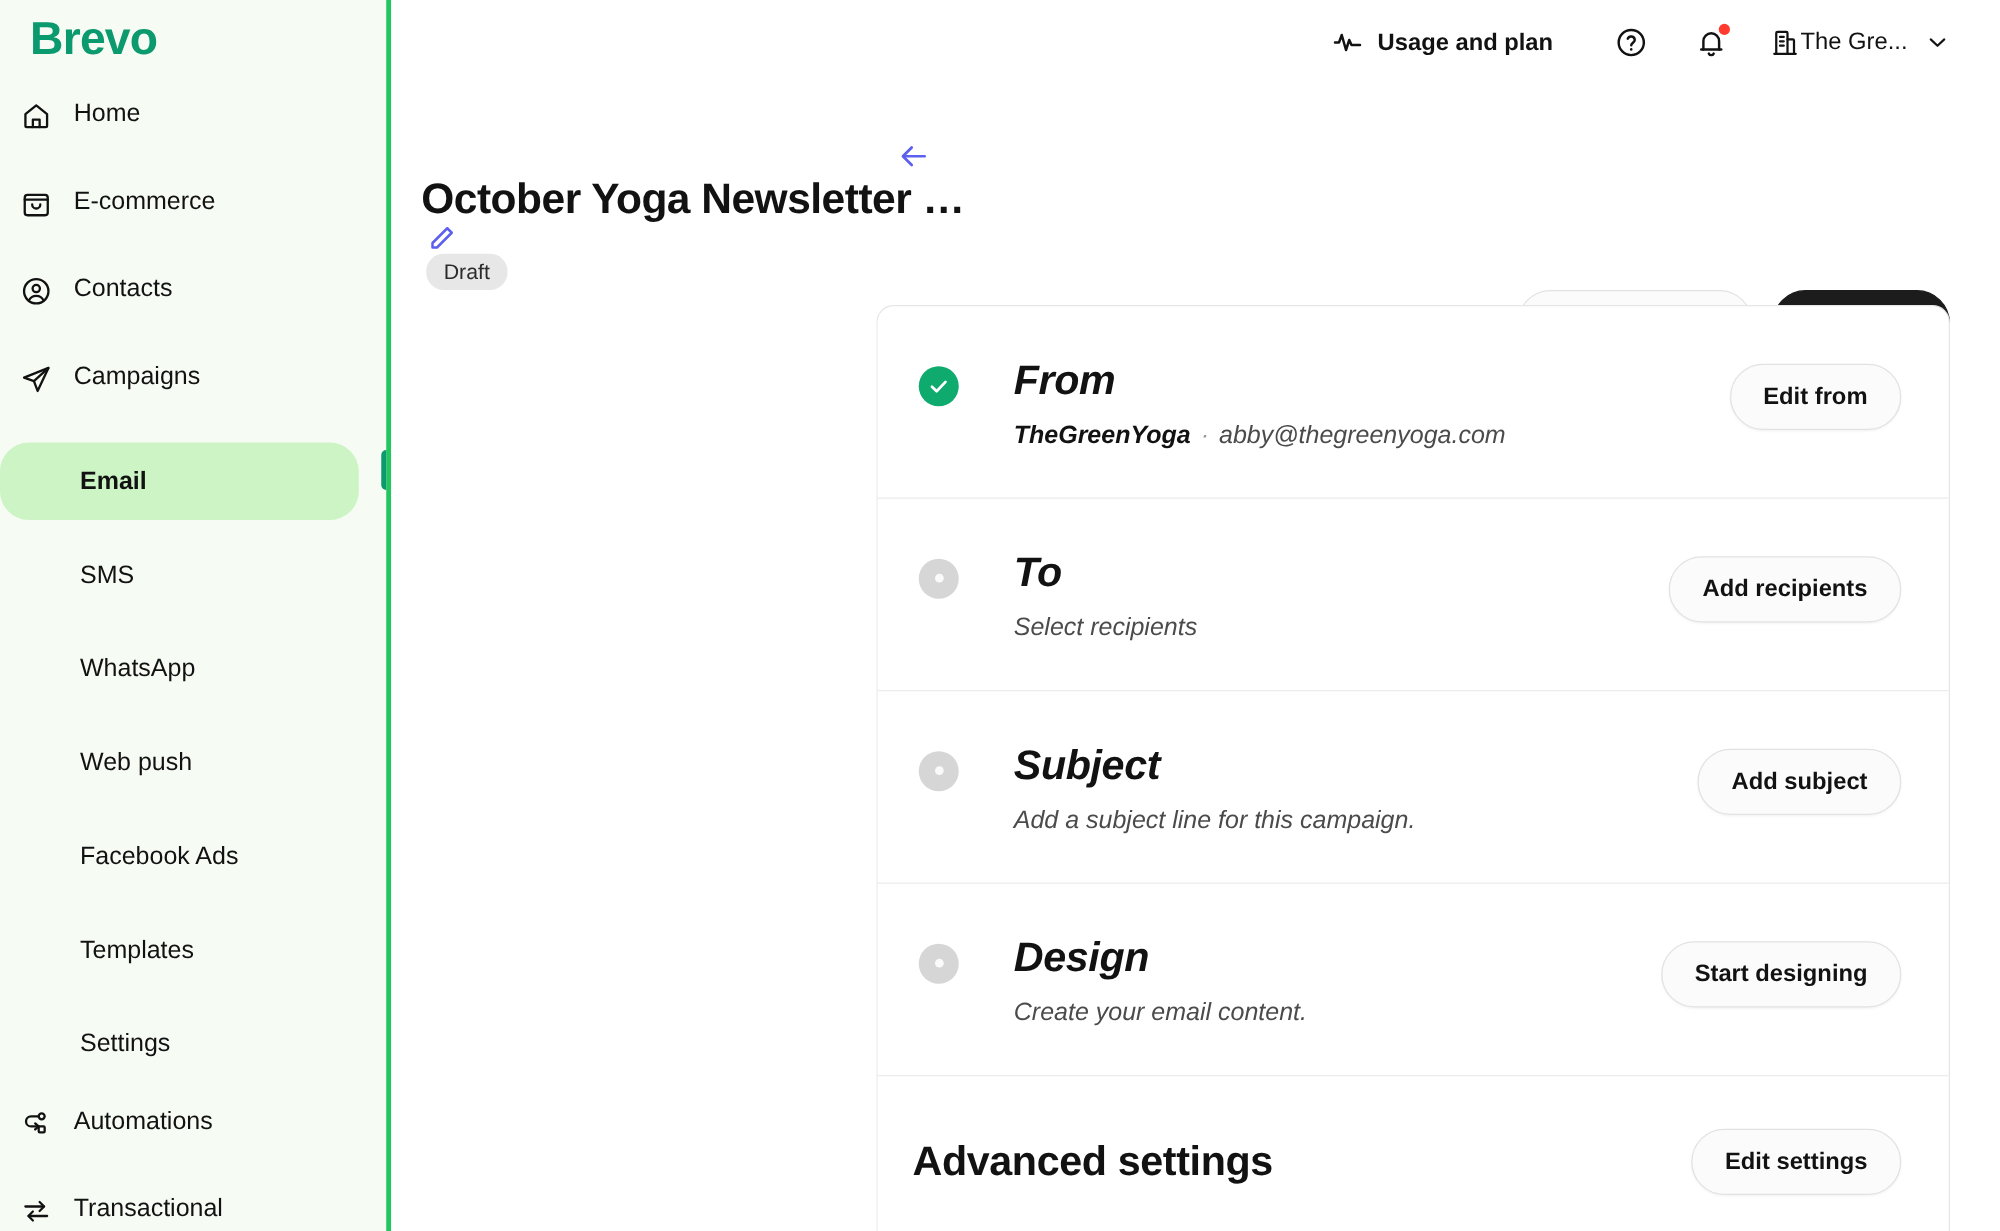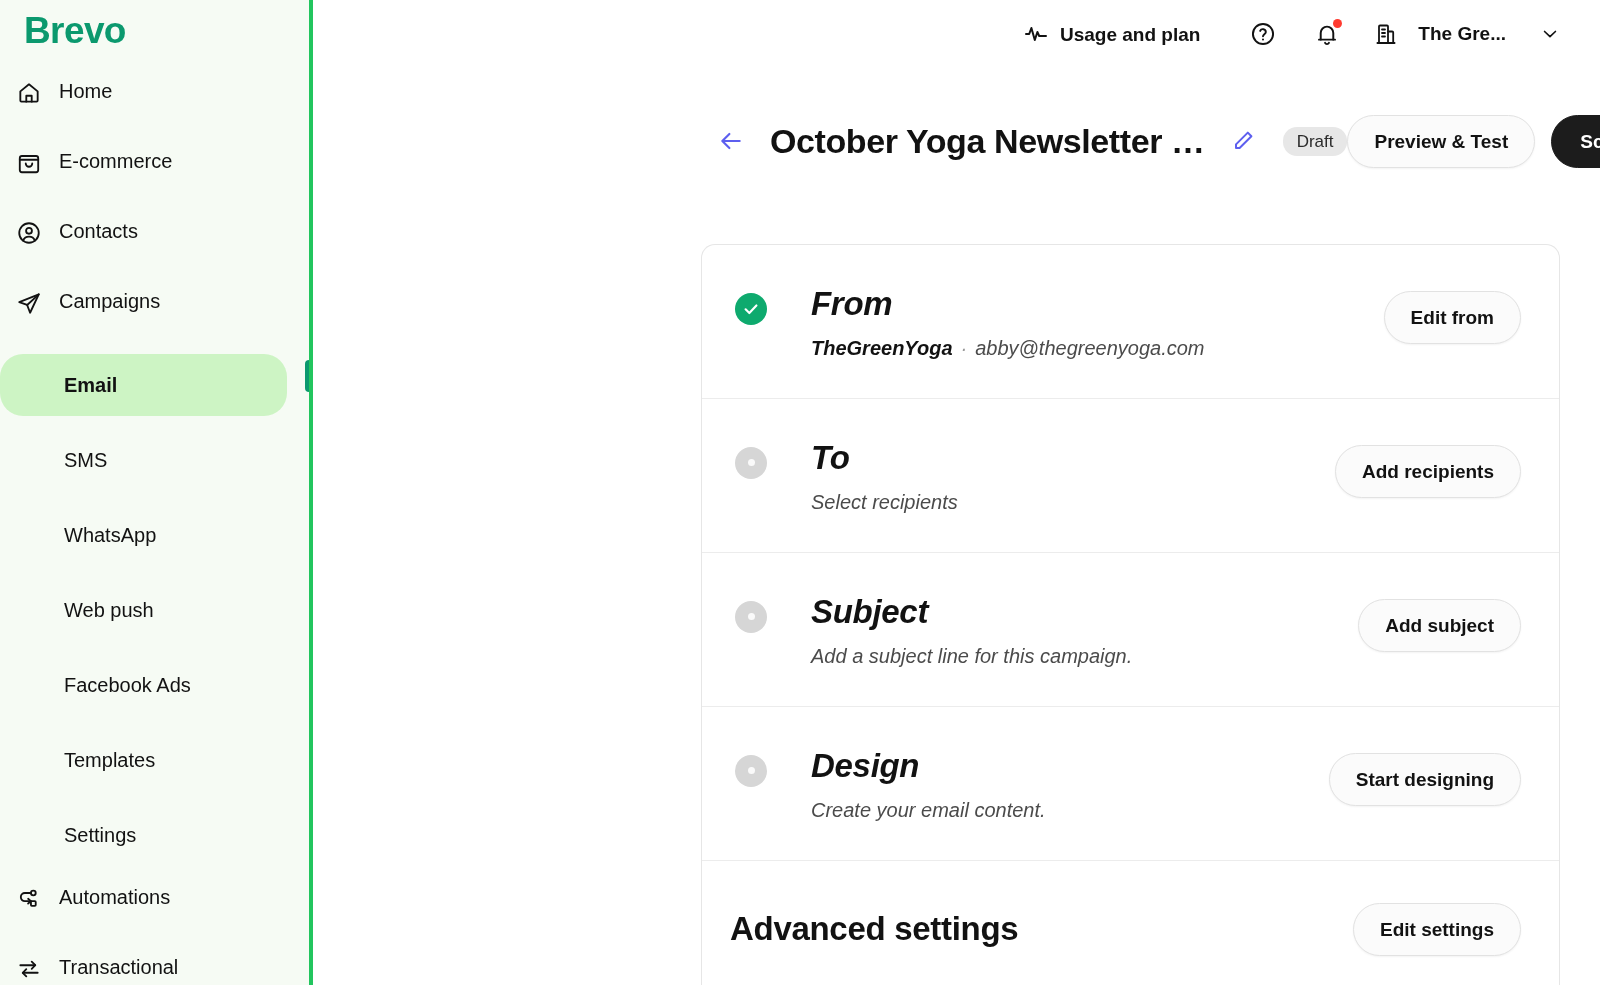--- a/index.html
+++ b/index.html
@@ -112,8 +112,8 @@
     background: #ff3b30;
   }
   .account {
-    display: flex; align-items: center; gap: 20px;
-    font-size: 19px; font-weight: 700; color: #121212; cursor: pointer; justify-content: flex-end;
+    display: flex; align-items: center; gap: 0;
+    font-size: 19px; font-weight: 400; color: #121212; cursor: pointer; justify-content: flex-end;
   }
   .account svg.bld { width: 24px; height: 24px; display: block; }
   .account svg.chev { width: 20px; height: 20px; display: block; margin-left: 14px; }

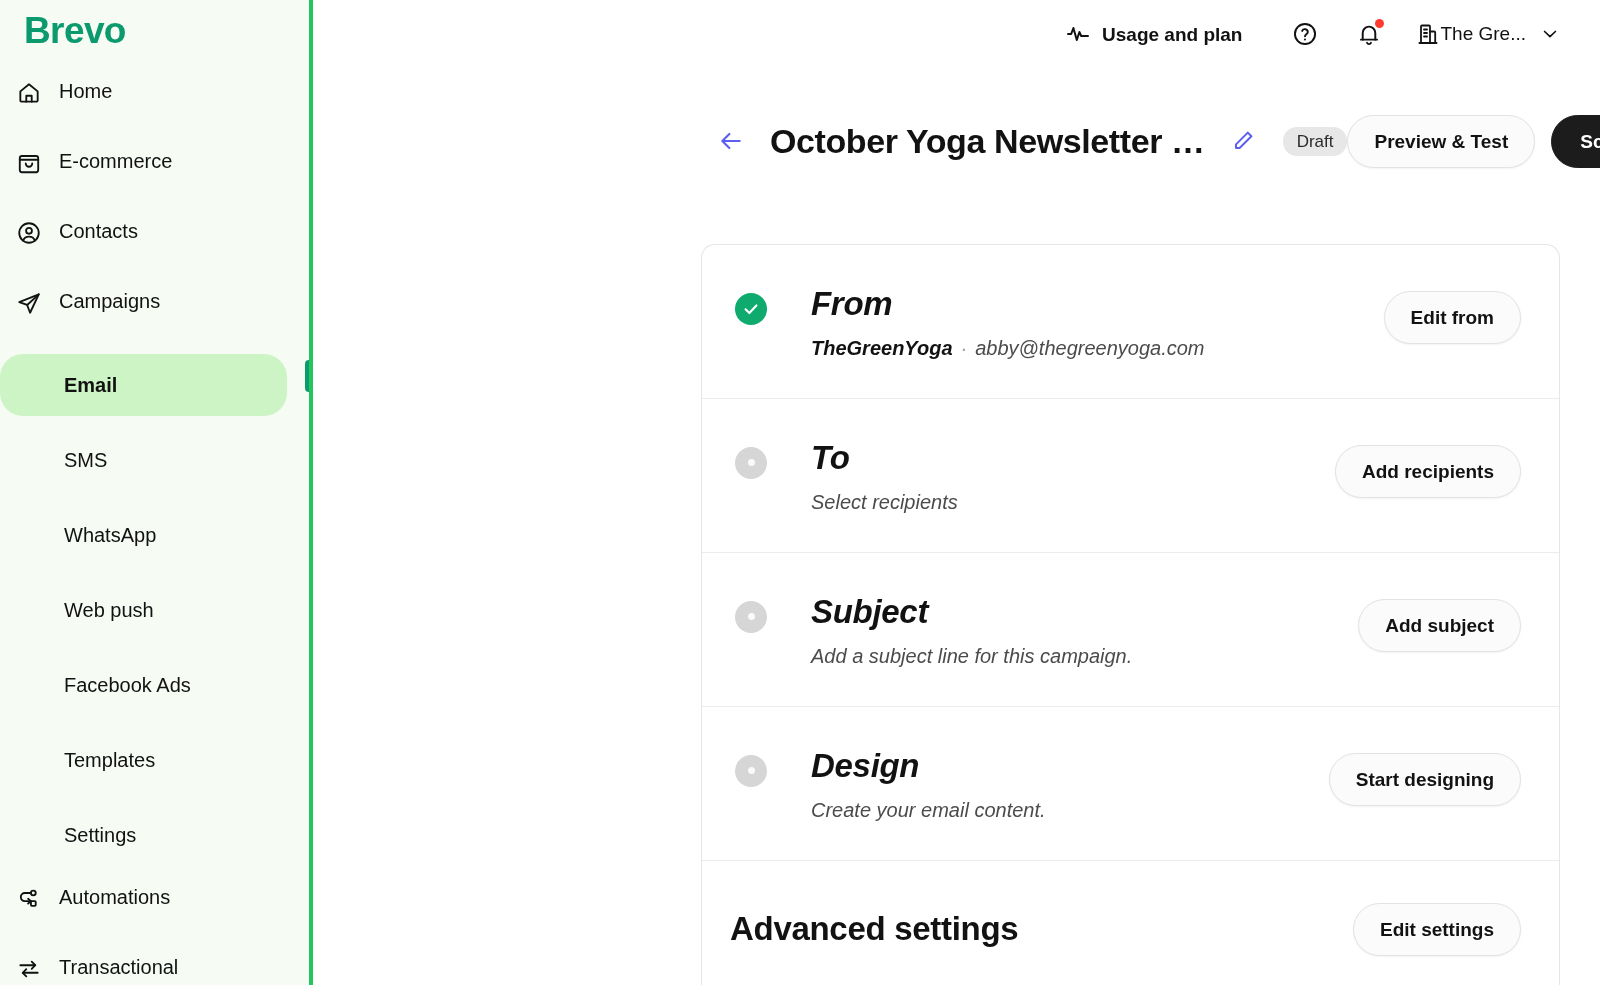--- a/index.html
+++ b/index.html
@@ -120,10 +120,11 @@
 
   
   .titlerow {
-    display: flex; align-items: center;
+    display: flex; align-items: flex-start;
     padding: 0 40px 0 0;
     margin-top: 42px;
     height: 62px;
+    flex-direction: column;
   }
   .backbtn {
     margin-left: 403px;

